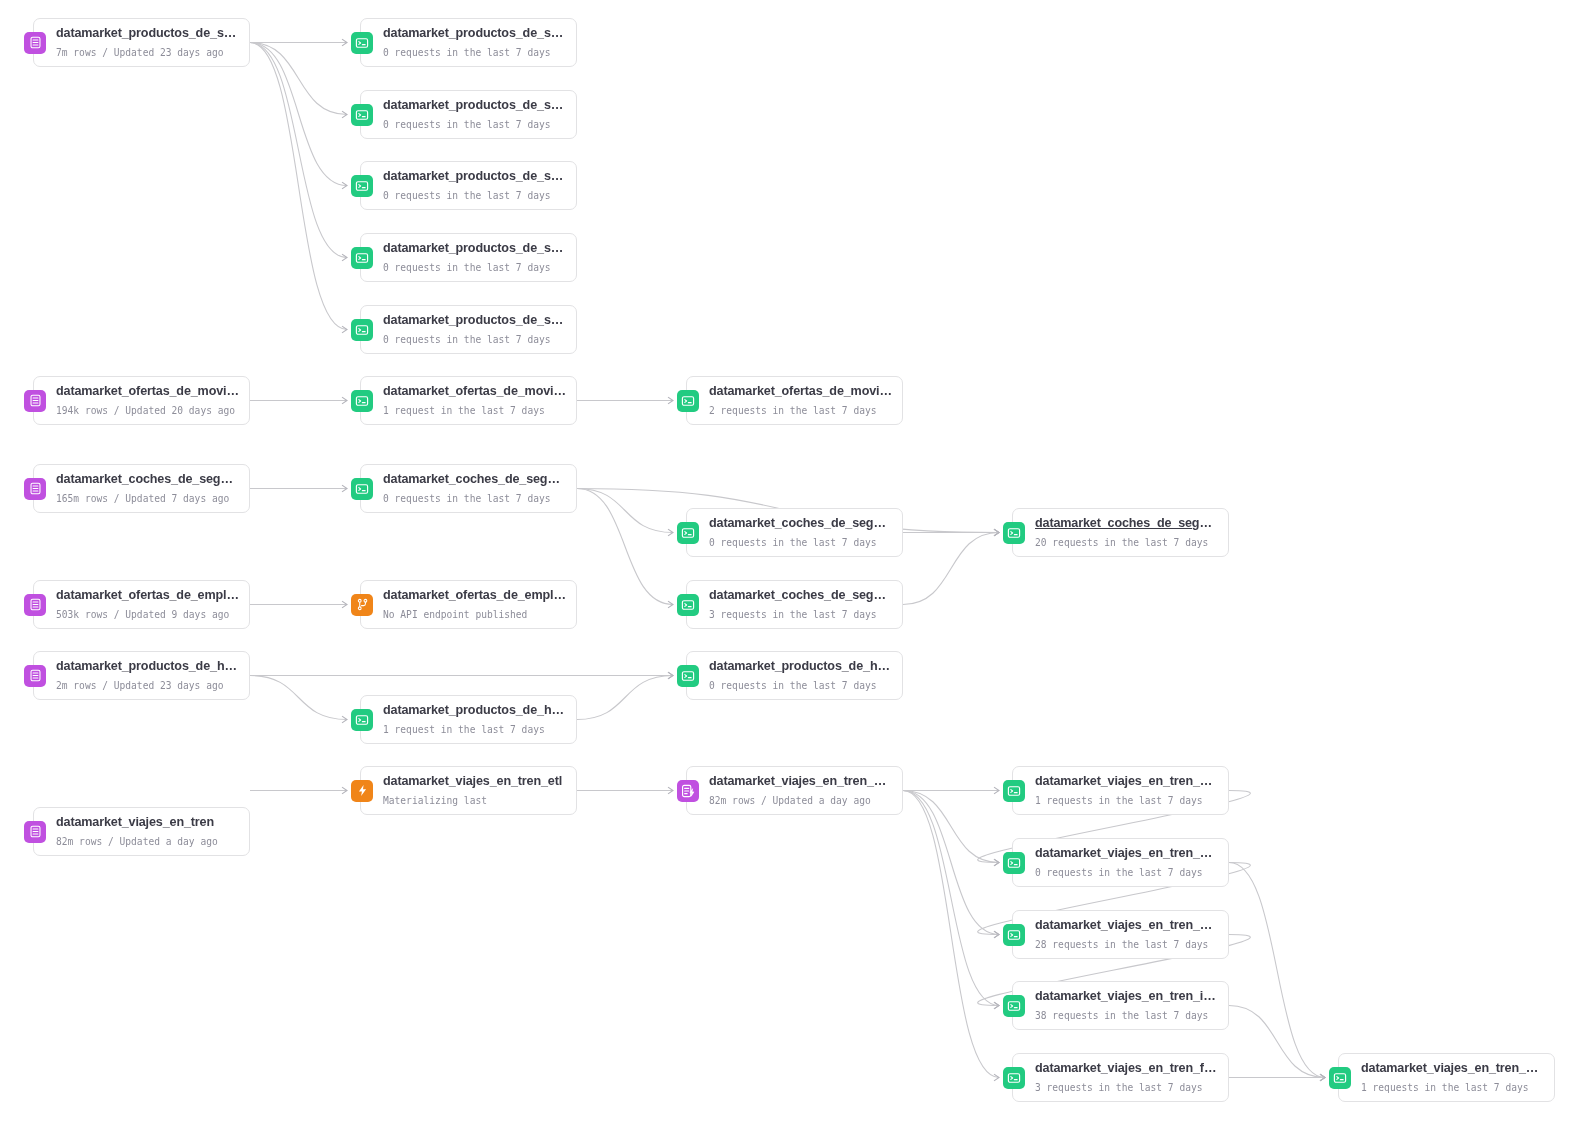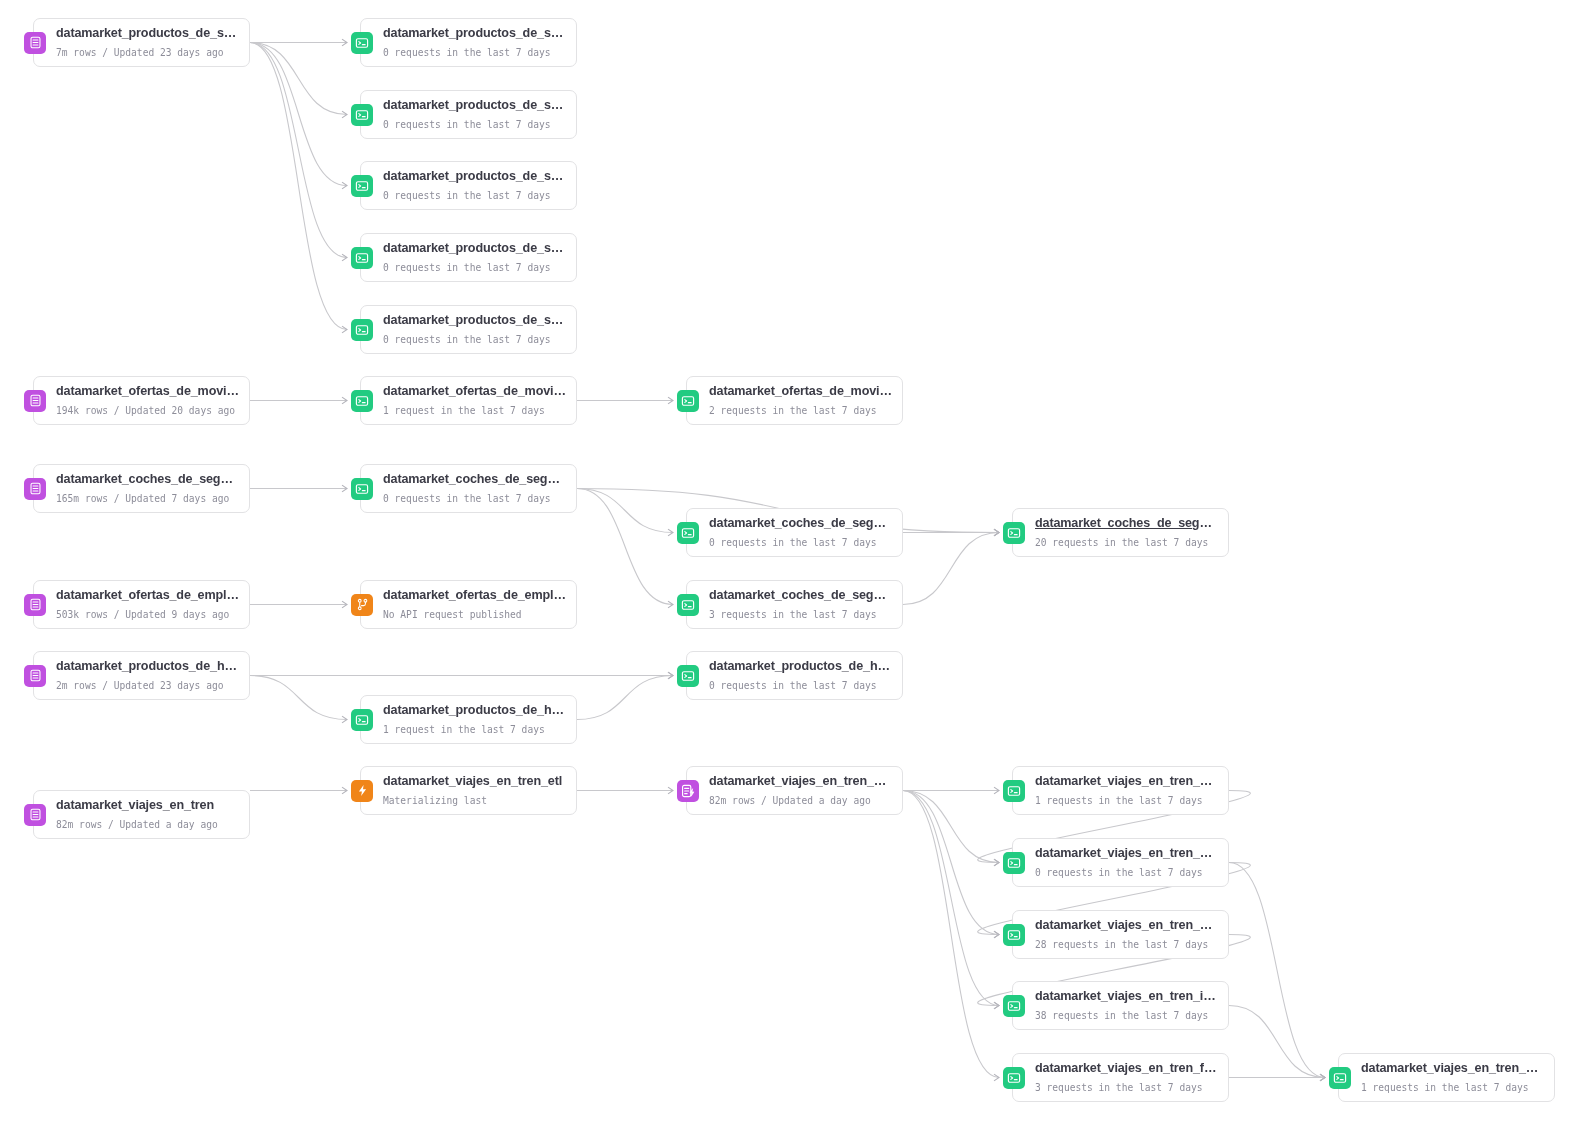--- a/index.html
+++ b/index.html
@@ -380,7 +380,7 @@
         </span>
         <div class="node-text">
           <div class="node-title">datamarket_ofertas_de_empleo_etl</div>
-          <div class="node-sub">No API request published</div>
+          <div class="node-sub">No API endpoint published</div>
         </div>
       </div>
       <div class="node" style="left: 33px; top: 651px; width: 217px;">

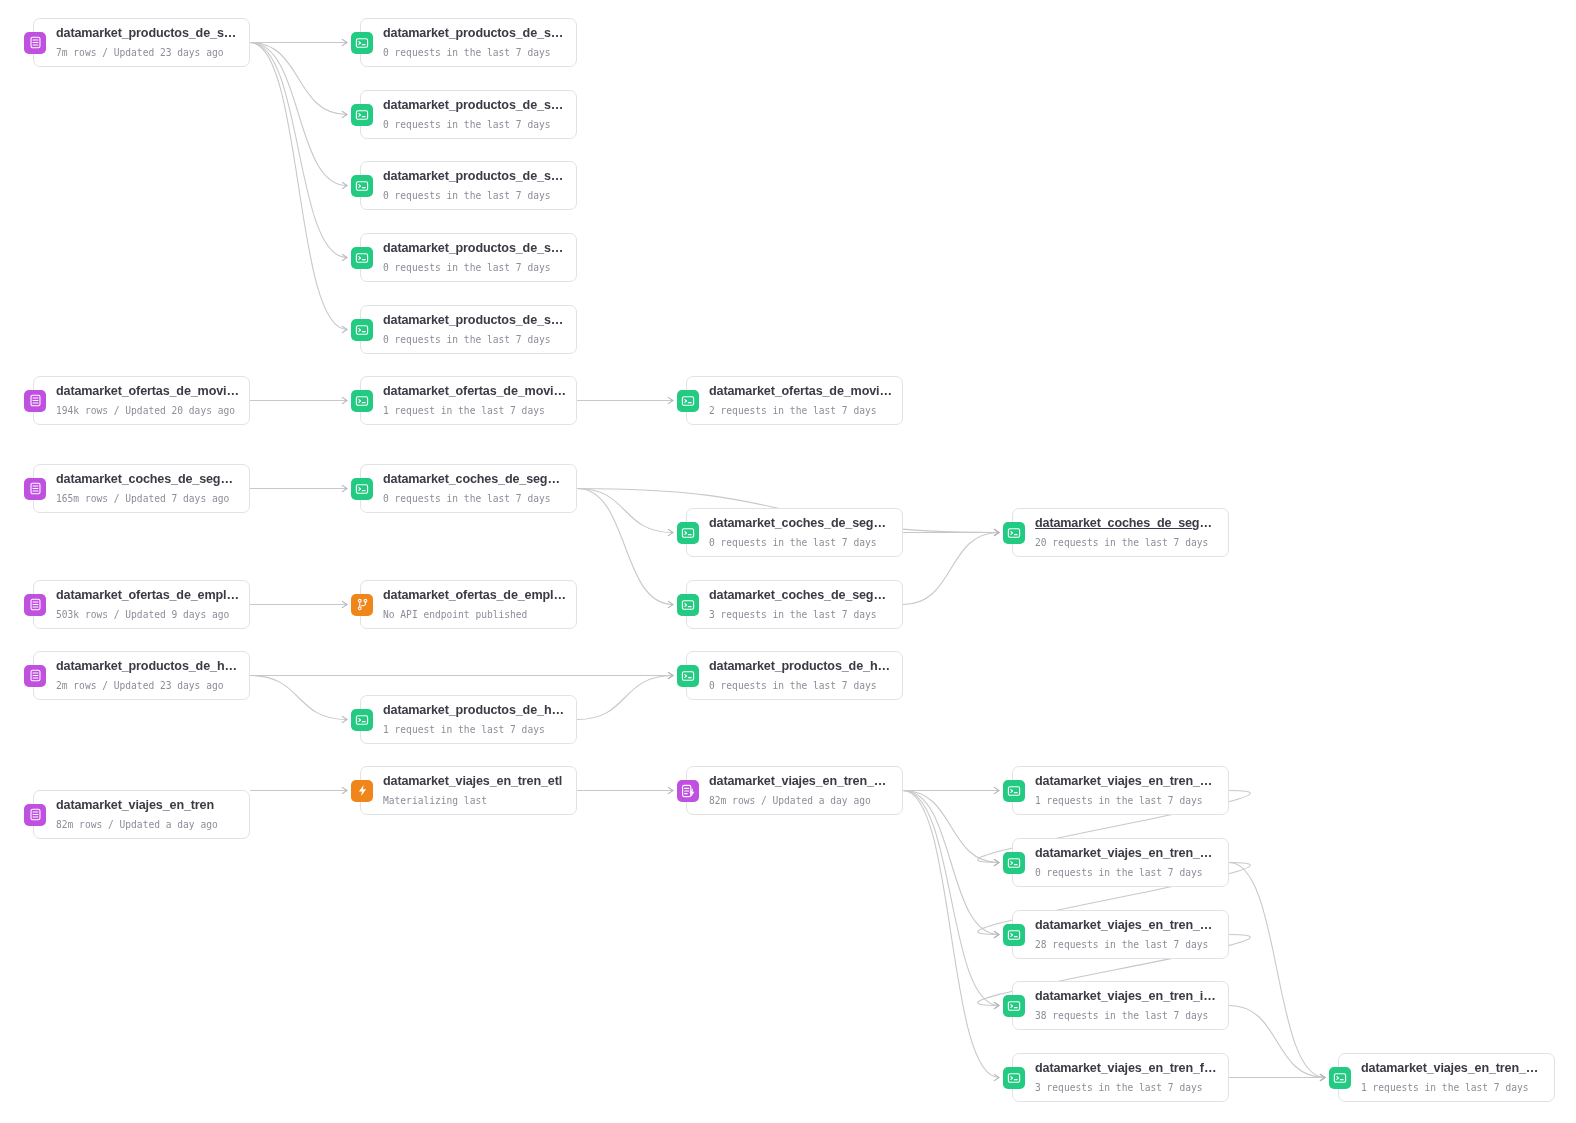--- a/index.html
+++ b/index.html
@@ -423,7 +423,7 @@
           <div class="node-sub">1 request in the last 7 days</div>
         </div>
       </div>
-      <div class="node" style="left: 33px; top: 790px; width: 217px;">
+      <div class="node" style="left: 33px; top: 807px; width: 217px;">
         <span class="node-icon icon-datasource">
           <svg width="13" height="13" viewBox="0 0 16 16">
             <rect x="2.5" y="1.5" width="11" height="13" rx="2" fill="none" stroke="#fff" stroke-width="1.3"></rect>

